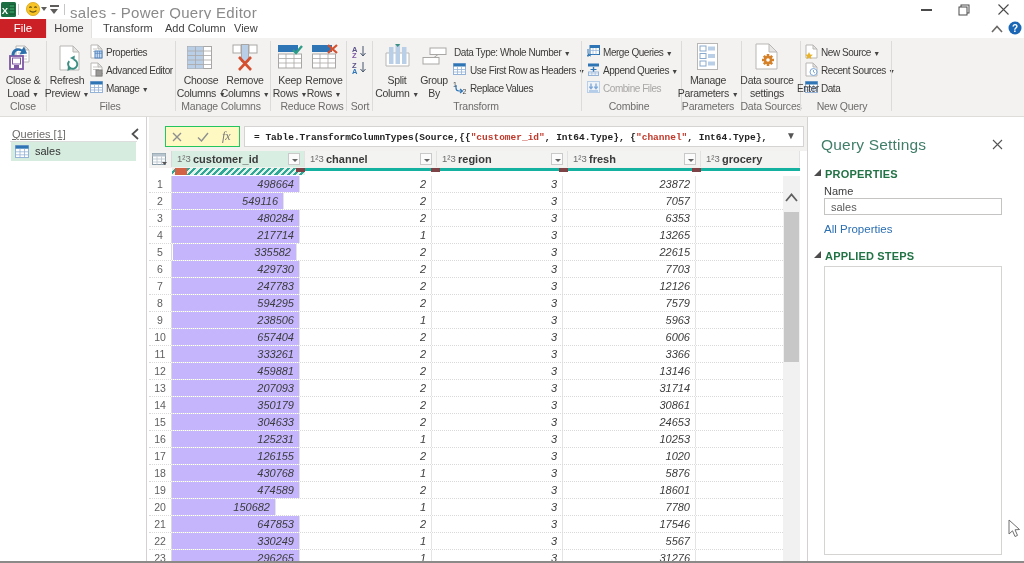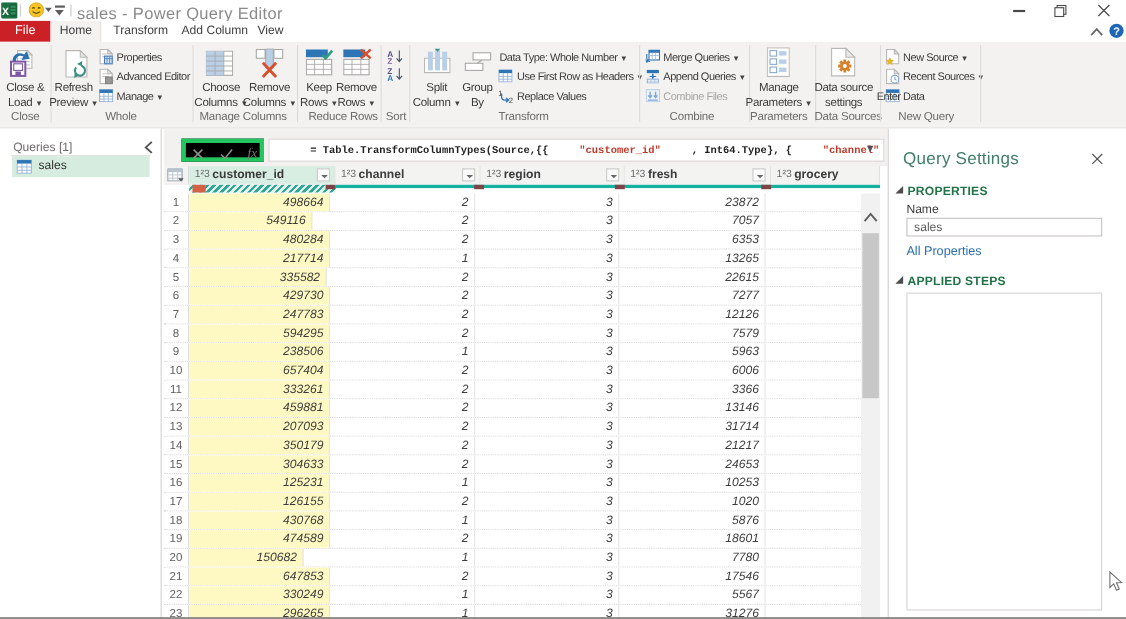--- a/index.html
+++ b/index.html
@@ -168,7 +168,7 @@
       <path d="M0.5 6.5 h12 M0.5 9 h12 M4.5 3.5 v8 M8.5 3.5 v8" stroke="#95b3d7" stroke-width="0.8" fill="none"></path>
     </svg>
     <div class="srow abs" style="top:44px;left:106px">Manage <span class="dd">▼</span></div>
-    <div class="glabel abs" style="left:60px;width:100px">Whole</div>
+    <div class="glabel abs" style="left:60px;width:100px">Files</div>
     <div class="gsep abs" style="left:175px"></div>
     <svg class="bi abs" style="top:8px;left:187px" width="25" height="23" viewBox="0 0 25 23">
 <rect x="0.5" y="0.5" width="24" height="22" fill="#fff" stroke="#a9a7a5"></rect>

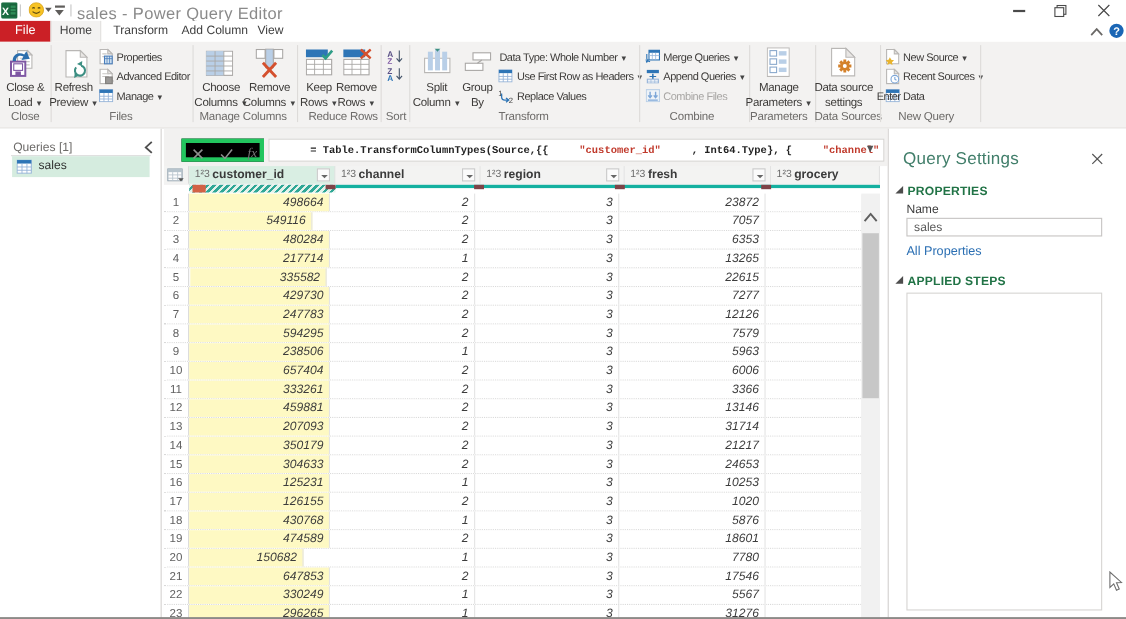--- a/index.html
+++ b/index.html
@@ -26,7 +26,7 @@
 #gridarea{top:0;left:149px;width:658px;height:446px;background:#f2f1f0;}
 #rightpane{top:0;left:807px;width:217px;height:446px;background:#fff;border-left:1px solid #d4d2d0;}
 
-#querieslbl{top:11px;left:12px;font-size:11px;color:#6d6b69;}
+#querieslbl{top:11px;left:12px;font-size:11px;color:#6d6b69;text-decoration:underline;}
 #qline{top:24px;left:10px;width:127px;height:1px;background:#dddddd;}
 #salesrow{top:25px;left:11px;width:125px;height:19px;background:#d5ecdf;}
 #salesrow span{position:absolute;left:24px;top:3px;font-size:11px;color:#333;}

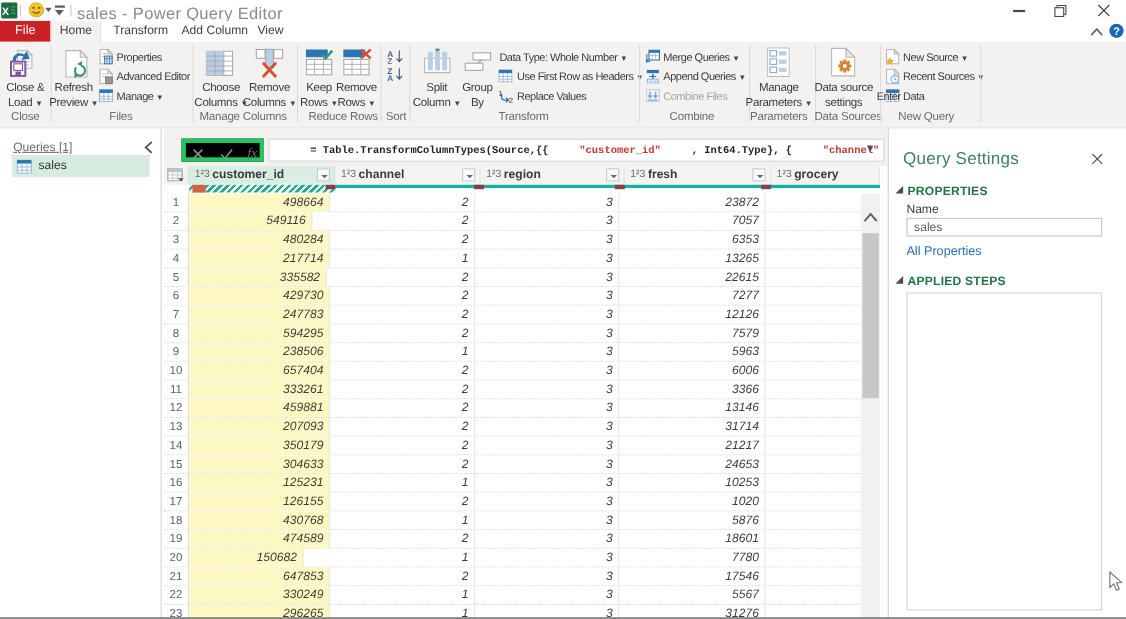--- a/index.html
+++ b/index.html
@@ -31,7 +31,7 @@
 #salesrow{top:25px;left:11px;width:125px;height:19px;background:#d5ecdf;}
 #salesrow span{position:absolute;left:24px;top:3px;font-size:11px;color:#333;}
 
-#fbtns{top:9px;left:16px;width:75px;height:21px;background:#000000;border:4px solid #22c55e;}
+#fbtns{top:9px;left:16px;width:75px;height:21px;background:#fef9c3;border:1px solid #22c55e;}
 #fbox{top:9px;left:95px;width:560px;height:21px;background:#fff;border:1px solid #d6d4d2;}
 #ftext{position:absolute;top:4px;left:9px;font-size:9.5px;font-weight:bold;color:#222;white-space:nowrap;}
 #ftext span{font-family:"Liberation Mono",monospace;margin-left:28px;}

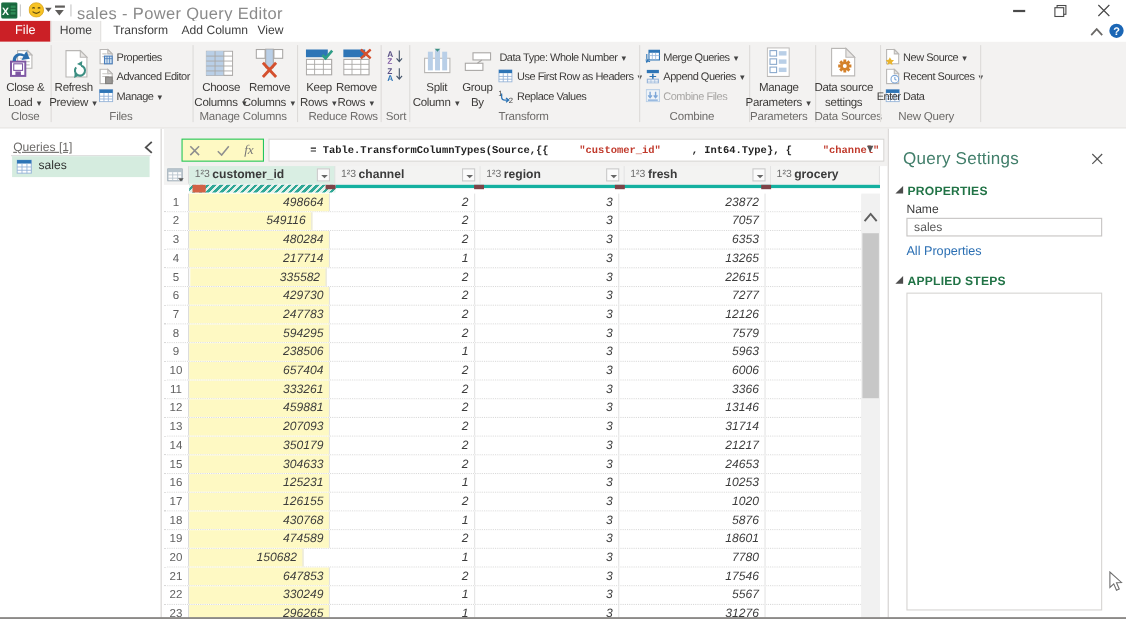--- a/index.html
+++ b/index.html
@@ -34,7 +34,7 @@
 #fbtns{top:9px;left:16px;width:75px;height:21px;background:#fef9c3;border:1px solid #22c55e;}
 #fbox{top:9px;left:95px;width:560px;height:21px;background:#fff;border:1px solid #d6d4d2;}
 #ftext{position:absolute;top:4px;left:9px;font-size:9.5px;font-weight:bold;color:#222;white-space:nowrap;}
-#ftext span{font-family:"Liberation Mono",monospace;margin-left:28px;}
+#ftext span{font-family:"Liberation Mono",monospace;}
 #ftext .str{color:#c0392b;}
 #fchev{position:absolute;top:3px;right:7px;color:#555;font-size:10px;}
 

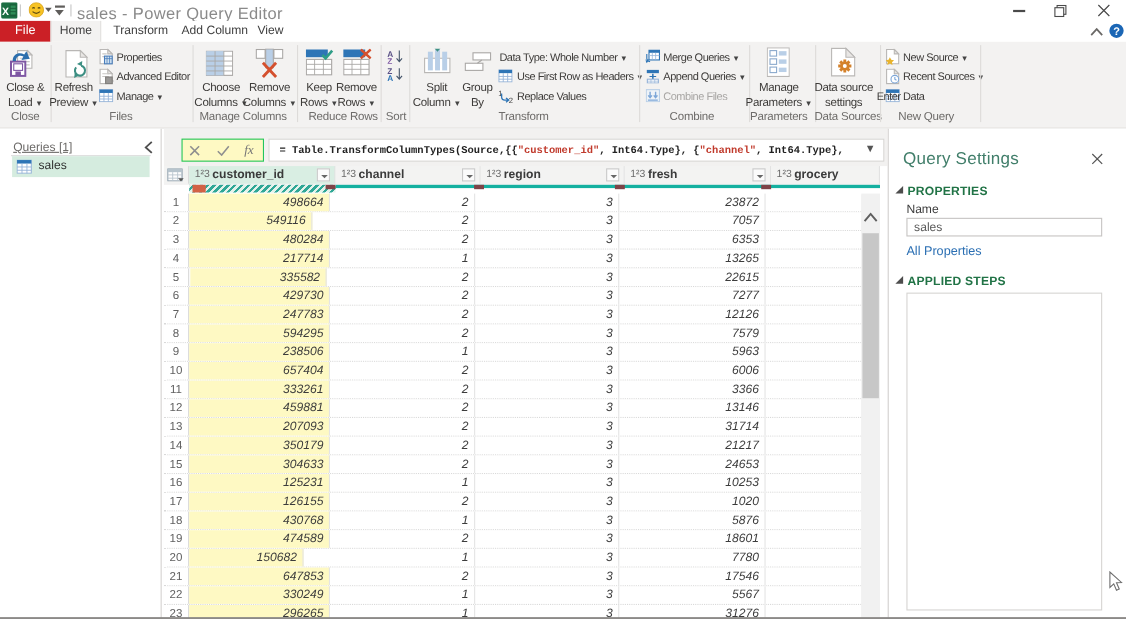--- a/index.html
+++ b/index.html
@@ -53,7 +53,7 @@
 .r{height:17px;border-bottom:1px dotted #d9d9d9;background:#fff;}
 .rn{position:absolute;left:0;width:23px;text-align:center;font-size:10.5px;color:#606060;border-right:1px solid #d9d9d9;height:16px;line-height:16px;}
 .c{position:absolute;height:16px;line-height:16px;font-size:11px;font-style:italic;color:#3c3c3c;text-align:right;padding-right:5px;border-right:1px solid #e4e4e4;}
-.csel{background:#fef9c3;}
+.csel{background:#c4b5fd;}
 
 #sbar{top:59px;left:634px;width:17px;height:387px;background:#f1f1f1;}
 #sthumb{position:absolute;top:36px;left:1px;width:15px;height:150px;background:#c7c7c7;}

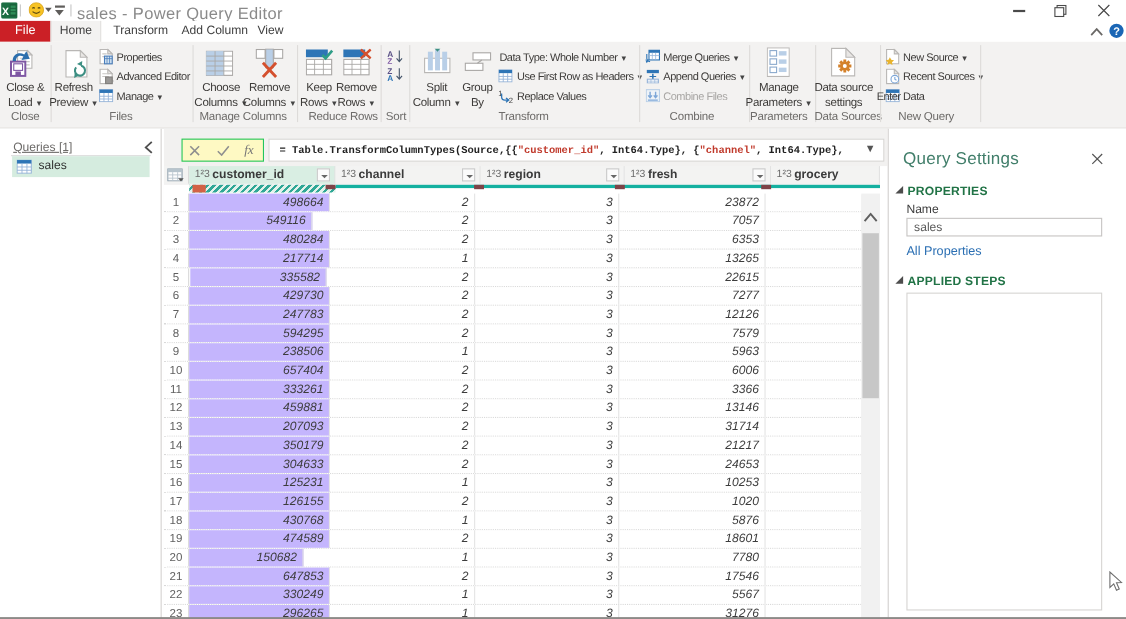--- a/index.html
+++ b/index.html
@@ -441,7 +441,7 @@
         <div class="c csel" style="left:23px;width:128px">429730</div>
         <div class="c" style="left:156px;width:127px">2</div>
         <div class="c" style="left:288px;width:126px">3</div>
-        <div class="c" style="left:419px;width:128px">7277</div>
+        <div class="c" style="left:419px;width:128px">7703</div>
         <div class="c" style="left:552px;width:94px;border-right:none"></div>
       </div>
       <div class="r abs" style="top:161px;left:0;width:634px">

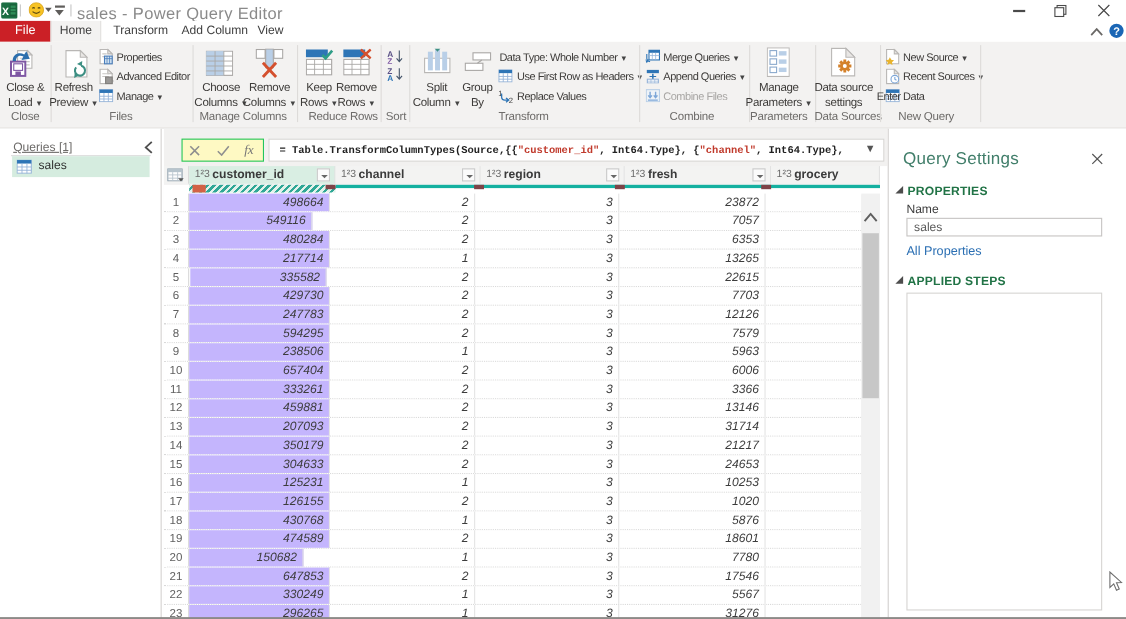--- a/index.html
+++ b/index.html
@@ -505,7 +505,7 @@
         <div class="c csel" style="left:23px;width:128px">350179</div>
         <div class="c" style="left:156px;width:127px">2</div>
         <div class="c" style="left:288px;width:126px">3</div>
-        <div class="c" style="left:419px;width:128px">21217</div>
+        <div class="c" style="left:419px;width:128px">30861</div>
         <div class="c" style="left:552px;width:94px;border-right:none"></div>
       </div>
       <div class="r abs" style="top:297px;left:0;width:634px">

